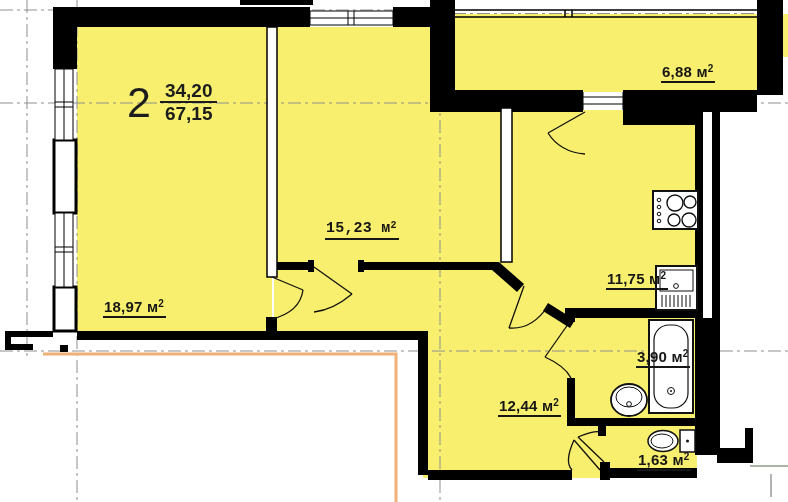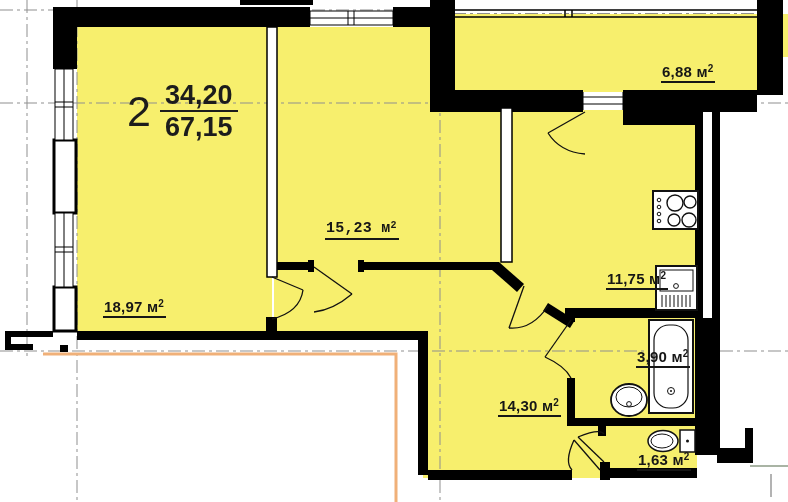--- a/index.html
+++ b/index.html
@@ -19,7 +19,7 @@
     gap:9px;color:#1c1c1c;
   }
   .rc{font-size:43px;font-weight:400;line-height:1;}
-  .frac{display:inline-block;font-size:27px;font-weight:bold;text-align:center;line-height:1.12;}
+  .frac{display:inline-block;font-size:19px;font-weight:bold;text-align:center;line-height:1.12;}
   .frac-top{display:block;border-bottom:2px solid #1c1c1c;padding:0 5px;}
   .frac-bottom{display:block;padding:0 5px;text-align:right;}
 </style>

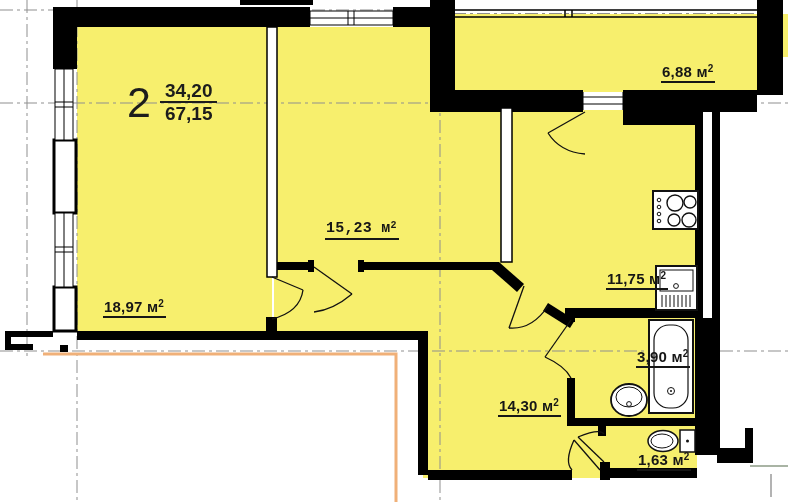--- a/index.html
+++ b/index.html
@@ -224,7 +224,7 @@
     <span> <span>м</span><sup>2</sup></span>
   </div>
   <div class="area-label" style="left:498px;top:398px;">
-    <span>14,30</span>
+    <span>12,44</span>
     <span> <span>м</span><sup>2</sup></span>
   </div>
   <div class="area-label" style="left:637px;top:452px;">

